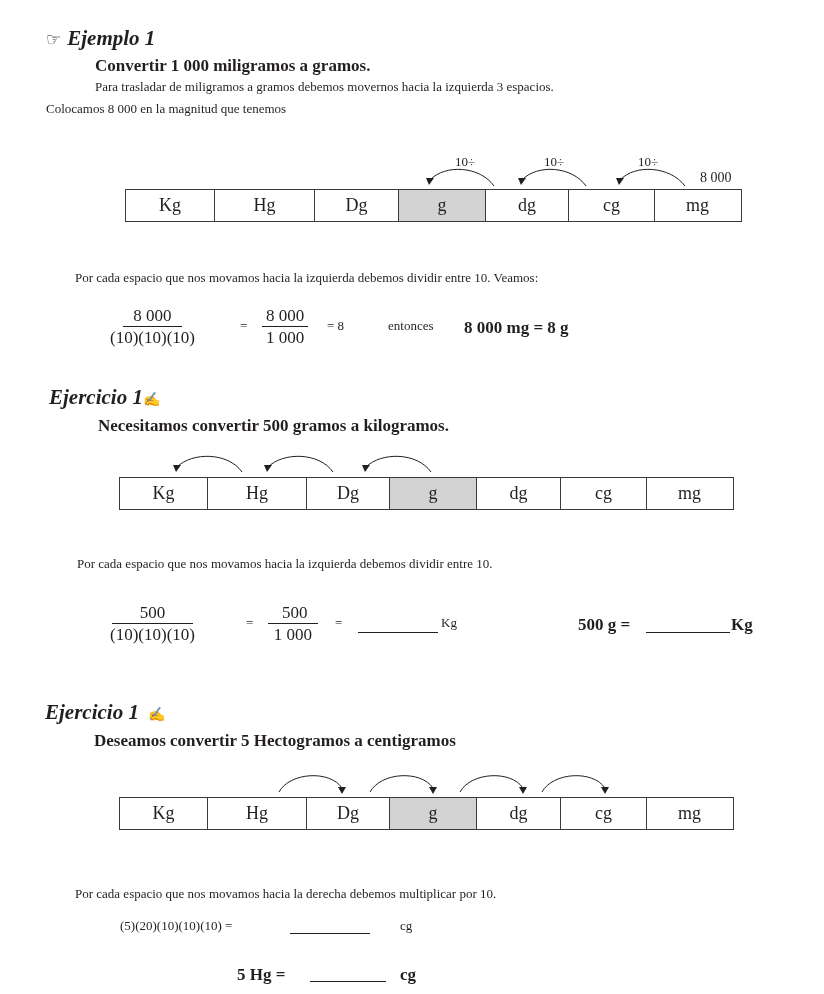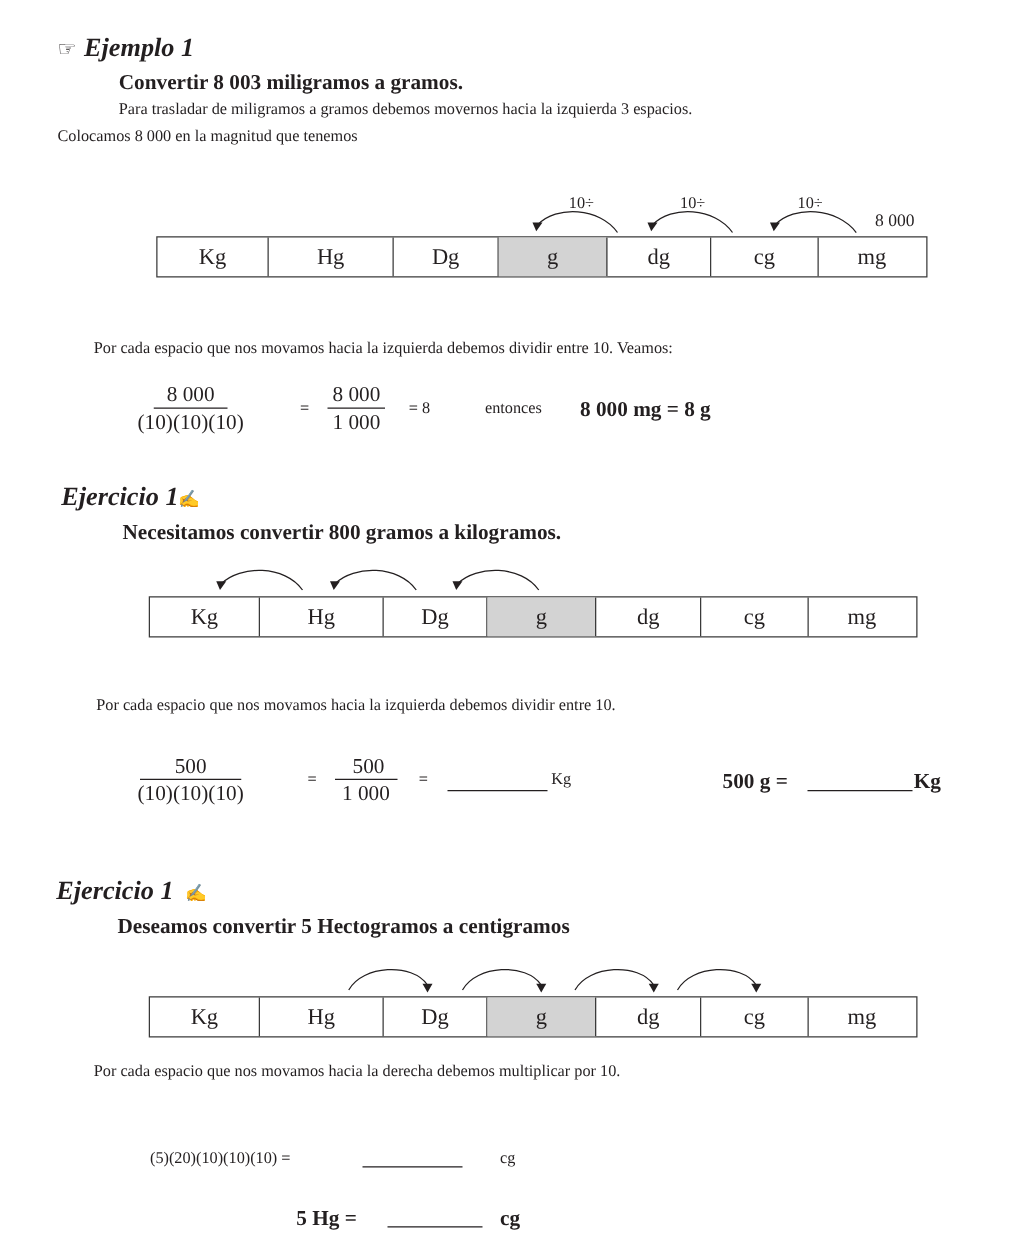--- a/index.html
+++ b/index.html
@@ -26,7 +26,7 @@
 <div class="abs h-italic" style="left:46px; top:26px;">
   <span style="font-style:normal;font-weight:normal;font-size:17px;margin-right:6px;">☞</span><span>Ejemplo 1</span>
 </div>
-<div class="abs txt-bold" style="left:95px; top:56px;">Convertir 8 003 miligramos a gramos.</div>
+<div class="abs txt-bold" style="left:95px; top:56px;">Convertir 1 000 miligramos a gramos.</div>
 <div class="abs txt" style="left:95px; top:79px;">Para trasladar de miligramos a gramos debemos movernos hacia la izquierda 3 espacios.</div>
 <div class="abs txt" style="left:46px; top:101px;">Colocamos 8 000  en la magnitud que tenemos</div>
 

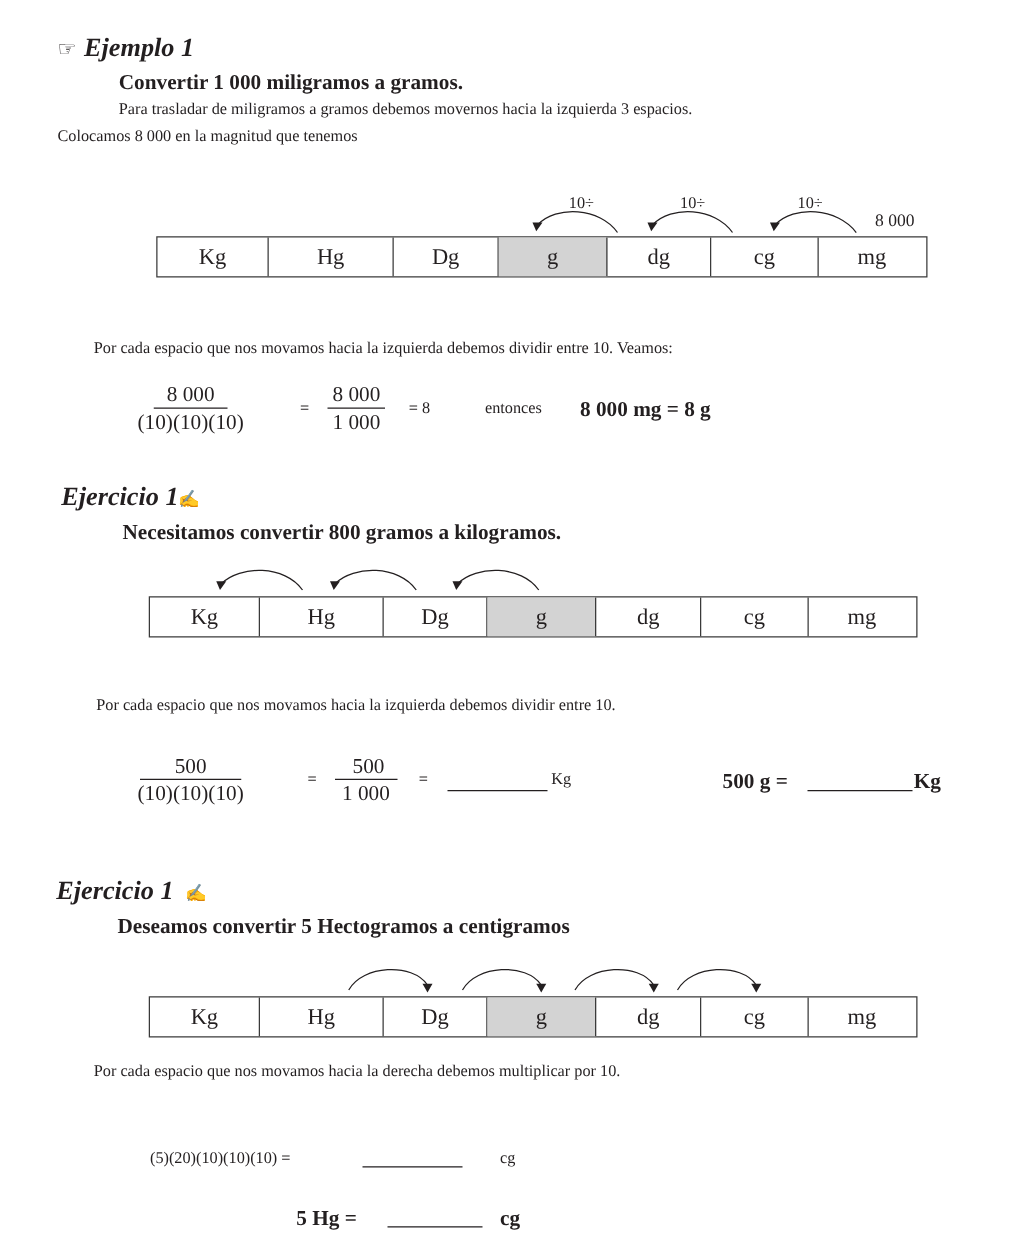--- a/index.html
+++ b/index.html
@@ -75,7 +75,7 @@
 <div class="abs h-italic" style="left:49px; top:385px;font-family:Liberation Serif, serif;">
   <span>Ejercicio 1</span><span style="font-style:normal;font-weight:normal;font-size:14px;">✍</span>
 </div>
-<div class="abs txt-bold" style="left:98px; top:416px;">Necesitamos convertir 800 gramos a kilogramos.</div>
+<div class="abs txt-bold" style="left:98px; top:416px;">Necesitamos convertir 500 gramos a kilogramos.</div>
 
 <svg class="arcs" style="left:0; top:0;" width="824" height="994">
   <g fill="none" stroke="#231f20" stroke-width="1">

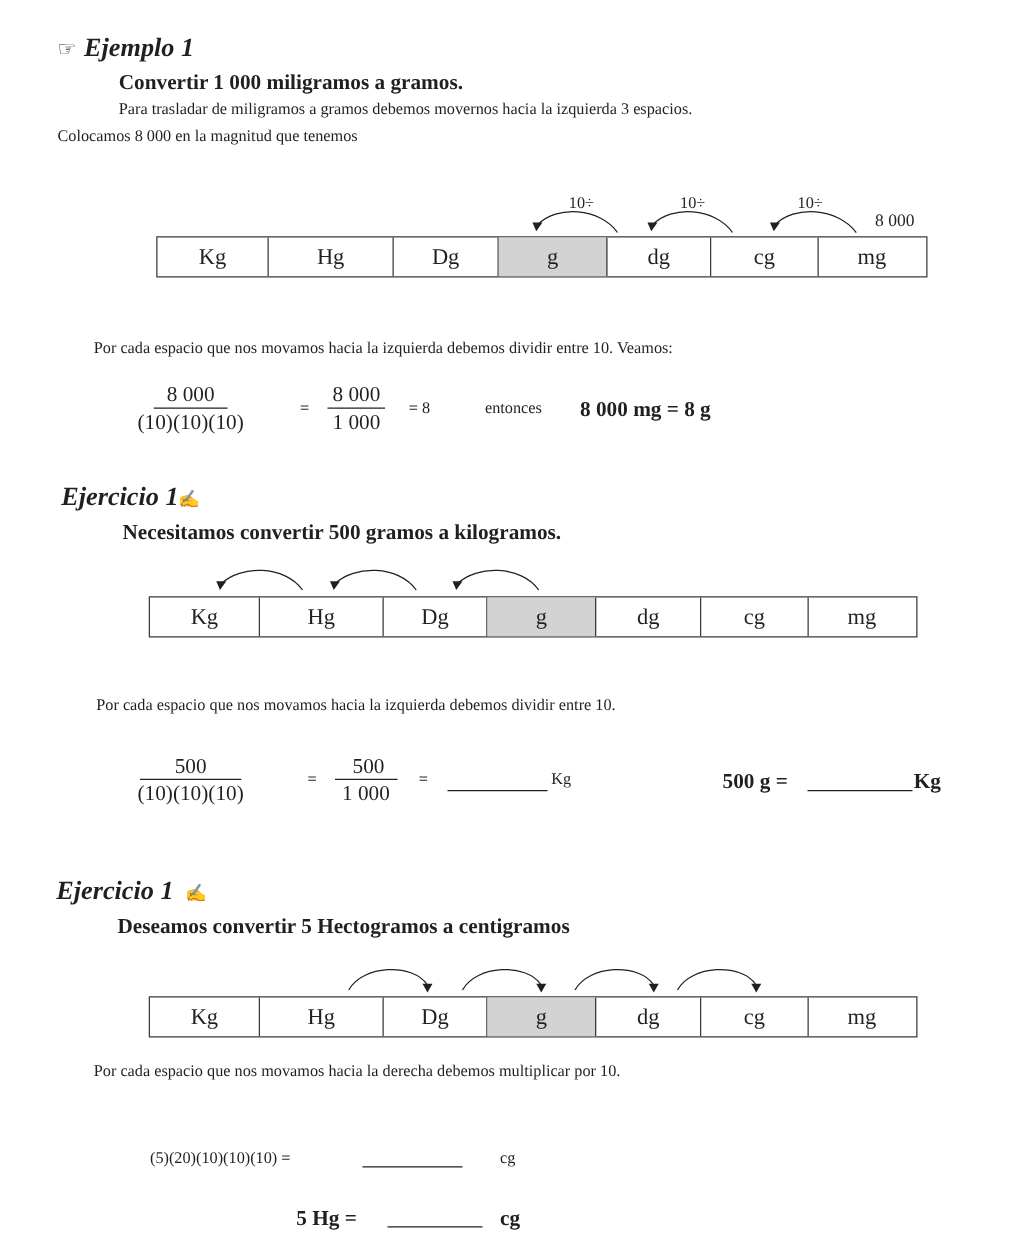--- a/index.html
+++ b/index.html
@@ -150,7 +150,7 @@
   <div class="cell" style="width:85px;">mg</div>
 </div>
 
-<div class="abs txt" style="left:75px; top:849px;">Por  cada espacio que nos movamos hacia la derecha debemos multiplicar por 10.</div>
+<div class="abs txt" style="left:75px; top:886px;">Por  cada espacio que nos movamos hacia la derecha debemos multiplicar por 10.</div>
 
 <div class="abs txt" style="left:120px; top:918px;">(5)(20)(10)(10)(10)  =</div>
 <span class="abs blank" style="left:290px; top:933px; width:80px;"></span>

